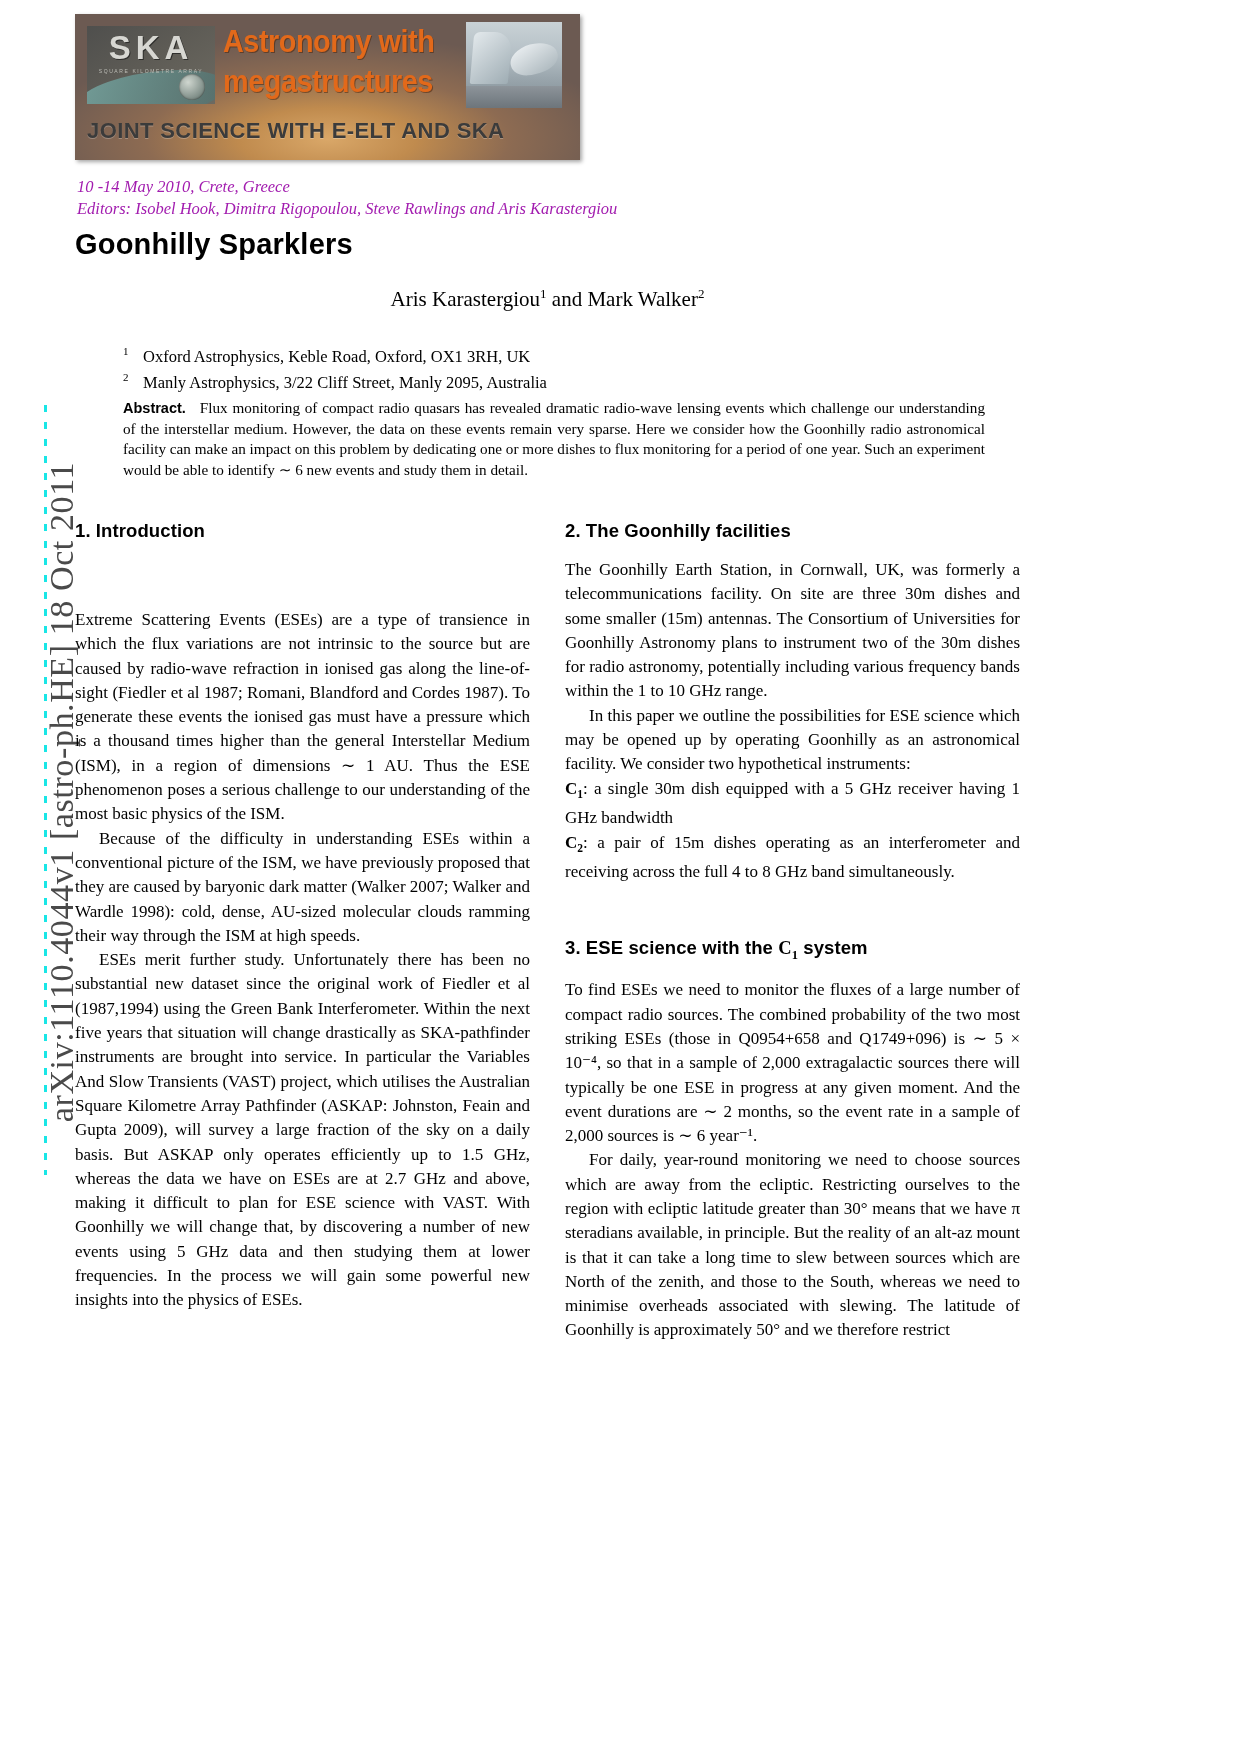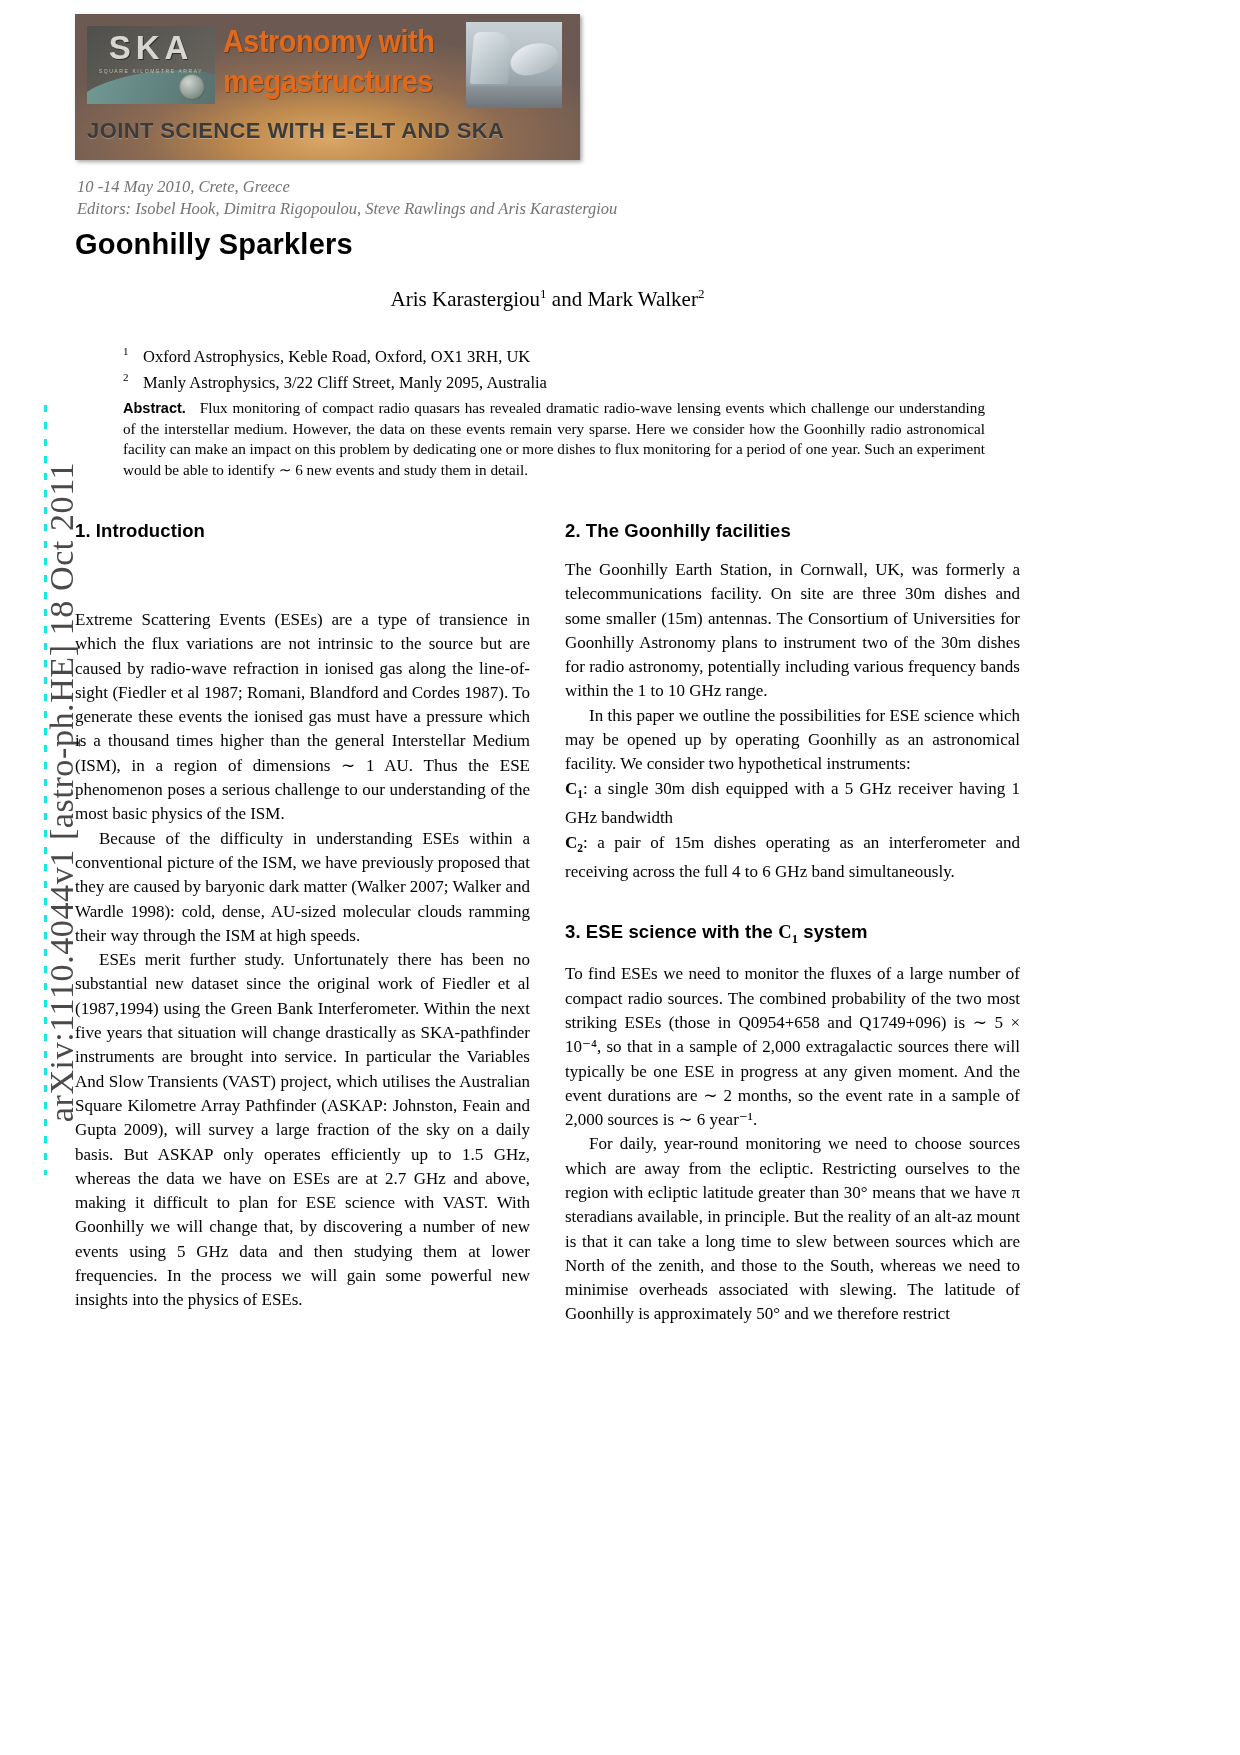--- a/index.html
+++ b/index.html
@@ -196,7 +196,7 @@
     font-style: italic;
     font-size: 16.5px;
     line-height: 22px;
-    color: #737373;
+    color: #a21caf;
   }
 
   

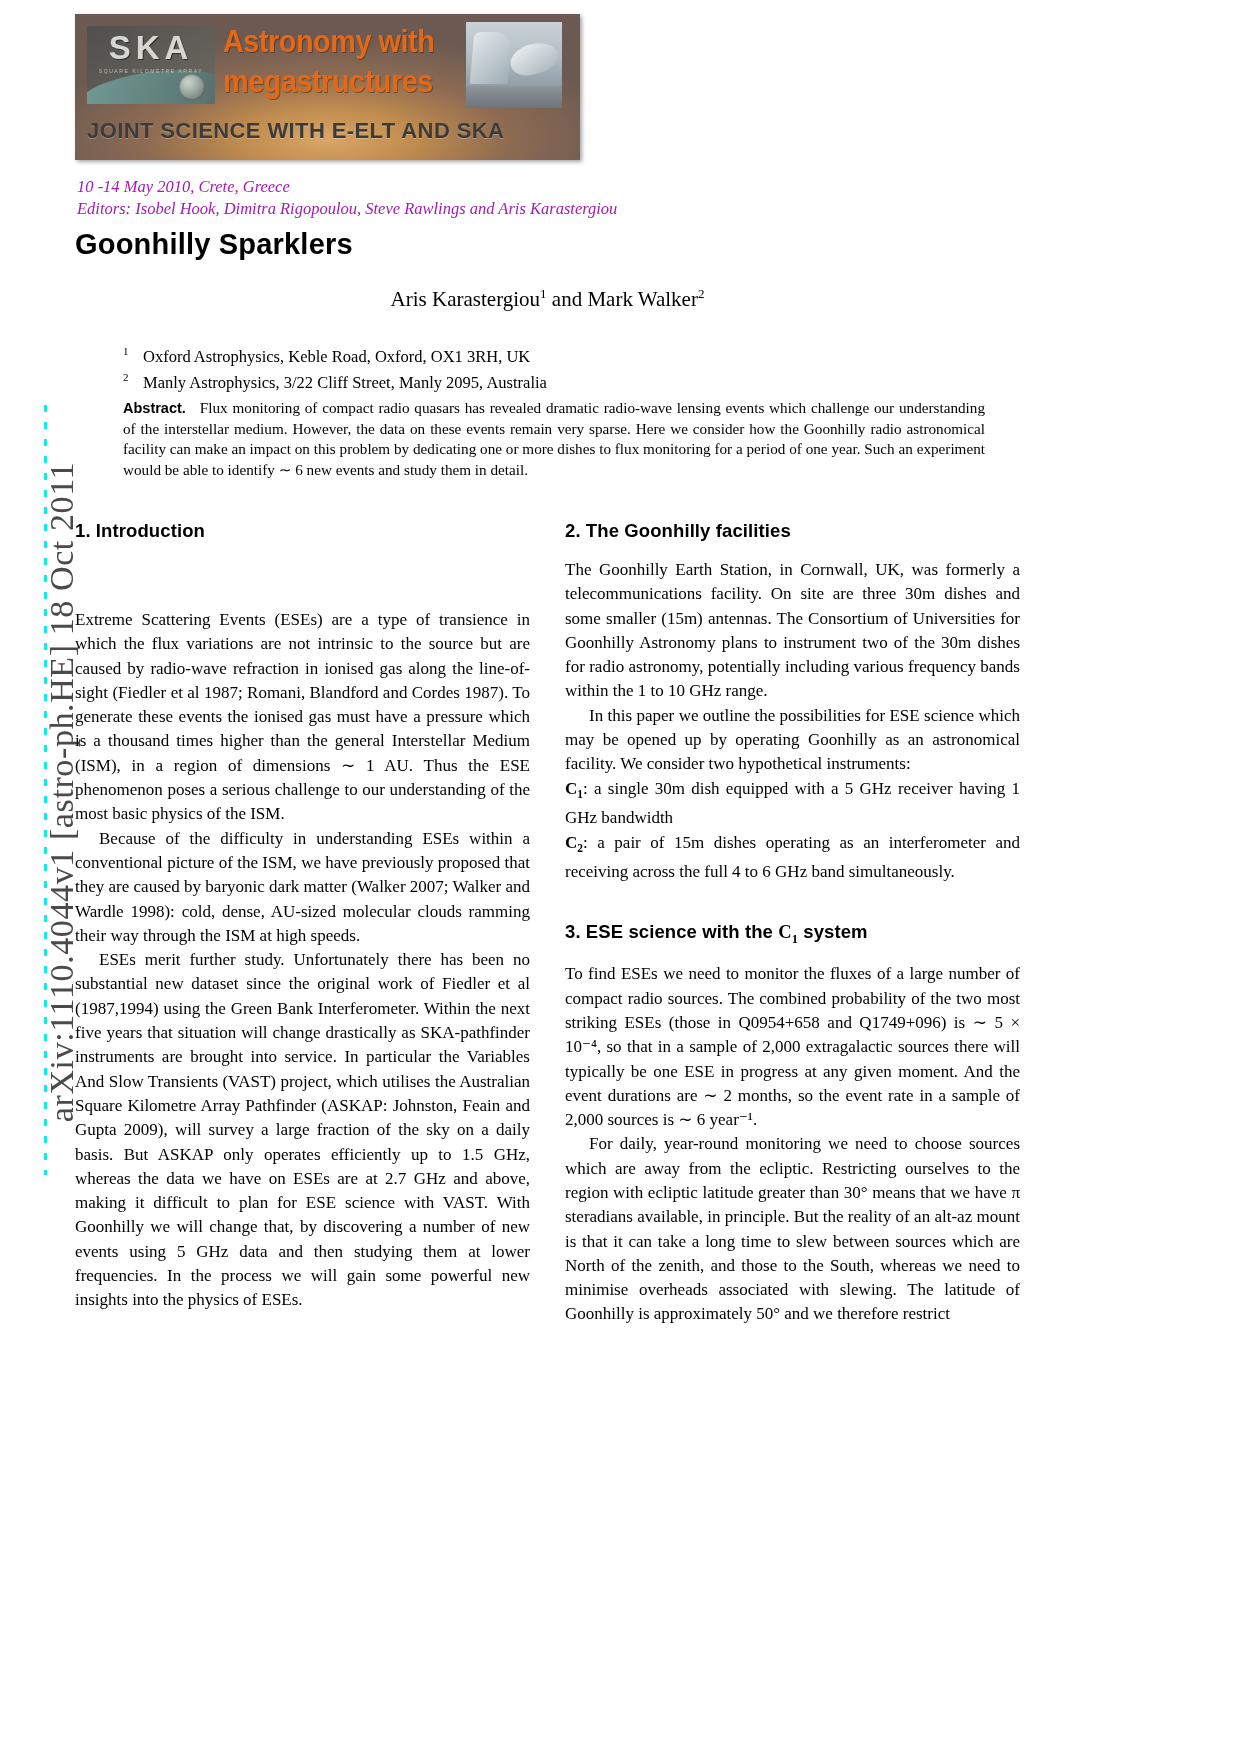--- a/index.html
+++ b/index.html
@@ -366,7 +366,7 @@
       <p class="body">The Goonhilly Earth Station, in Cornwall, UK, was formerly a telecommunications facility. On site are three 30m dishes and some smaller (15m) antennas. The Consortium of Universities for Goonhilly Astronomy plans to instrument two of the 30m dishes for radio astronomy, potentially including various frequency bands within the 1 to 10 GHz range.</p>
       <p class="body indent">In this paper we outline the possibilities for ESE science which may be opened up by operating Goonhilly as an astronomical facility. We consider two hypothetical instruments:</p>
       <p class="body tight"><span class="mathsub bf"><span>C</span><sub>1</sub></span><span>: a single 30m dish equipped with a 5 GHz receiver having 1 GHz bandwidth</span></p>
-      <p class="body tight"><span class="mathsub bf"><span>C</span><sub>2</sub></span><span>: a pair of 15m dishes operating as an interferometer and receiving across the full 4 to 6 GHz band simultaneously.</span></p>
+      <p class="body tight"><span class="mathsub bf"><span>C</span><sub>2</sub></span><span>: a pair of 15m dishes operating as an interferometer and receiving across the full 4 to 8 GHz band simultaneously.</span></p>
 
       <h2 class="section" style="margin-top:36px;"><span>3. ESE science with the </span><span class="mathsub"><span>C</span><sub>1</sub></span><span> system</span></h2>
       <p class="body">To find ESEs we need to monitor the fluxes of a large number of compact radio sources. The combined probability of the two most striking ESEs (those in Q0954+658 and Q1749+096) is ∼ 5 × 10⁻⁴, so that in a sample of 2,000 extragalactic sources there will typically be one ESE in progress at any given moment. And the event durations are ∼ 2 months, so the event rate in a sample of 2,000 sources is ∼ 6 year⁻¹.</p>

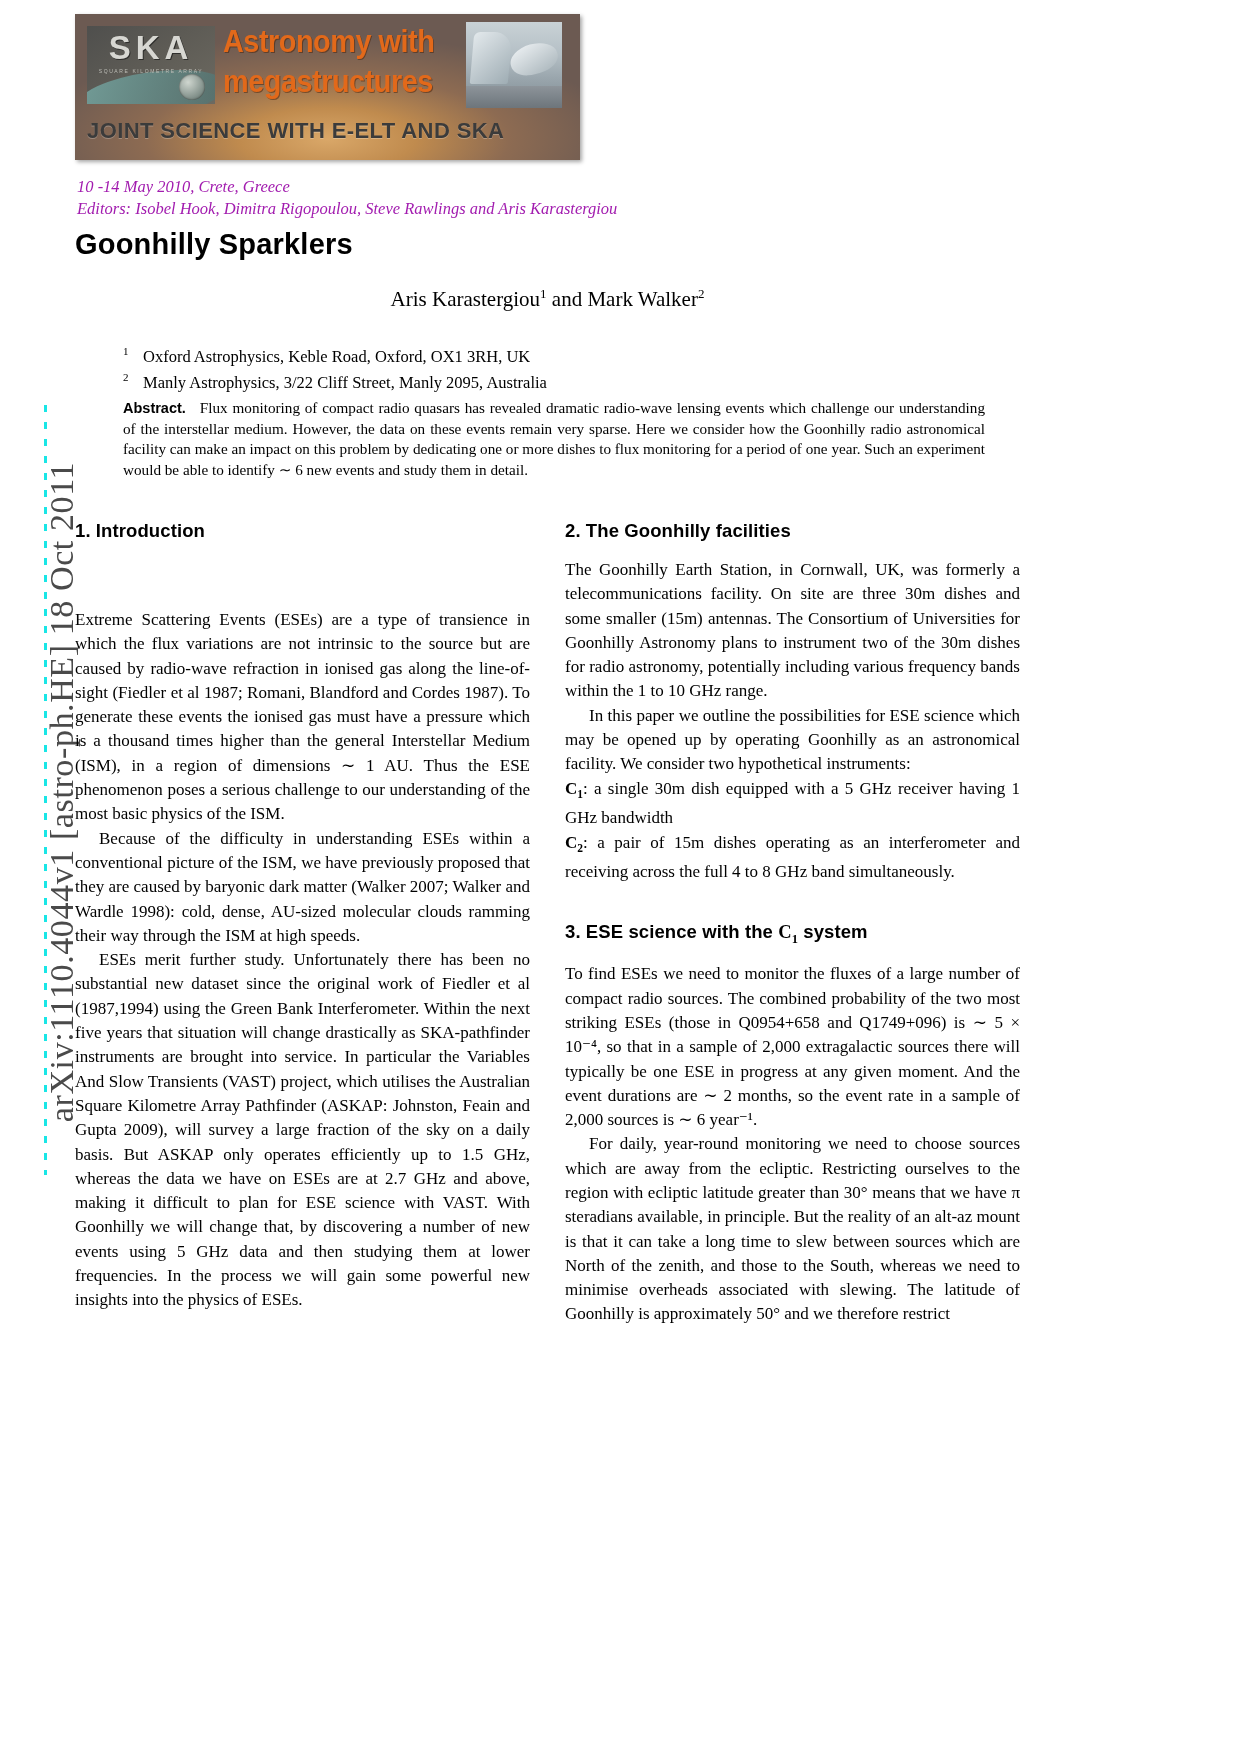--- a/index.html
+++ b/index.html
@@ -368,7 +368,7 @@
       <p class="body tight"><span class="mathsub bf"><span>C</span><sub>1</sub></span><span>: a single 30m dish equipped with a 5 GHz receiver having 1 GHz bandwidth</span></p>
       <p class="body tight"><span class="mathsub bf"><span>C</span><sub>2</sub></span><span>: a pair of 15m dishes operating as an interferometer and receiving across the full 4 to 8 GHz band simultaneously.</span></p>
 
-      <h2 class="section" style="margin-top:36px;"><span>3. ESE science with the </span><span class="mathsub"><span>C</span><sub>1</sub></span><span> system</span></h2>
+      <h2 class="section" style="margin-top:52px;"><span>3. ESE science with the </span><span class="mathsub"><span>C</span><sub>1</sub></span><span> system</span></h2>
       <p class="body">To find ESEs we need to monitor the fluxes of a large number of compact radio sources. The combined probability of the two most striking ESEs (those in Q0954+658 and Q1749+096) is ∼ 5 × 10⁻⁴, so that in a sample of 2,000 extragalactic sources there will typically be one ESE in progress at any given moment. And the event durations are ∼ 2 months, so the event rate in a sample of 2,000 sources is ∼ 6 year⁻¹.</p>
       <p class="body indent">For daily, year-round monitoring we need to choose sources which are away from the ecliptic. Restricting ourselves to the region with ecliptic latitude greater than 30° means that we have π steradians available, in principle. But the reality of an alt-az mount is that it can take a long time to slew between sources which are North of the zenith, and those to the South, whereas we need to minimise overheads associated with slewing. The latitude of Goonhilly is approximately 50° and we therefore restrict</p>
     </div>

